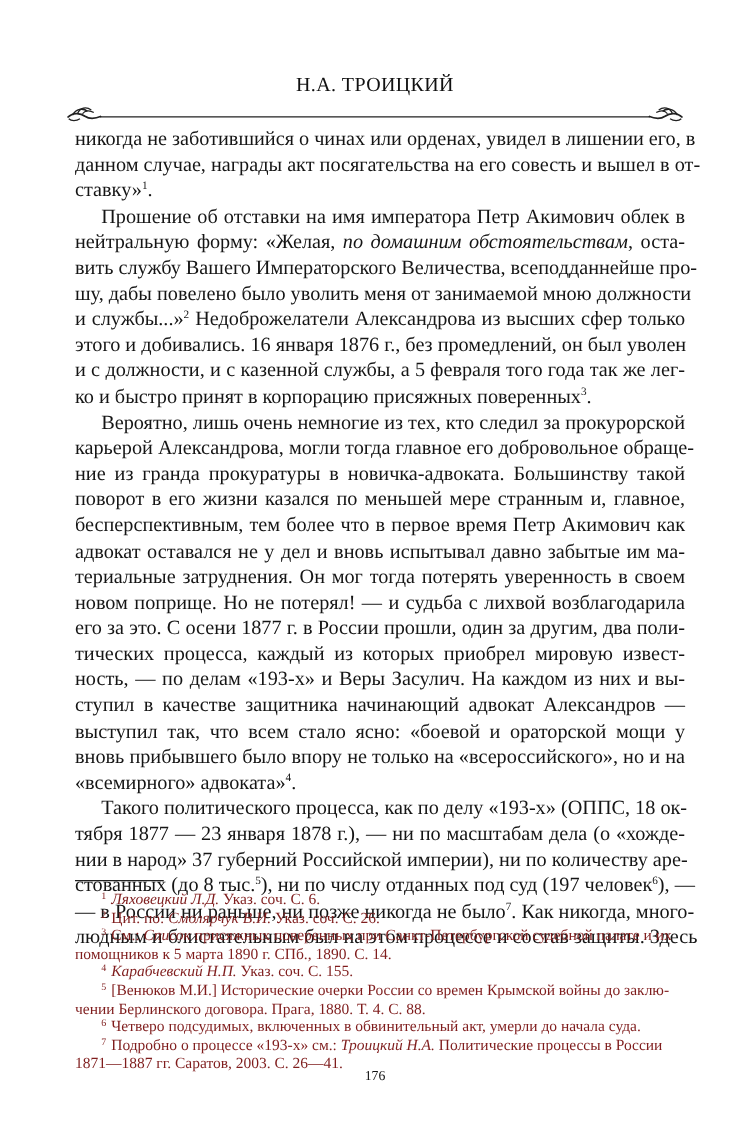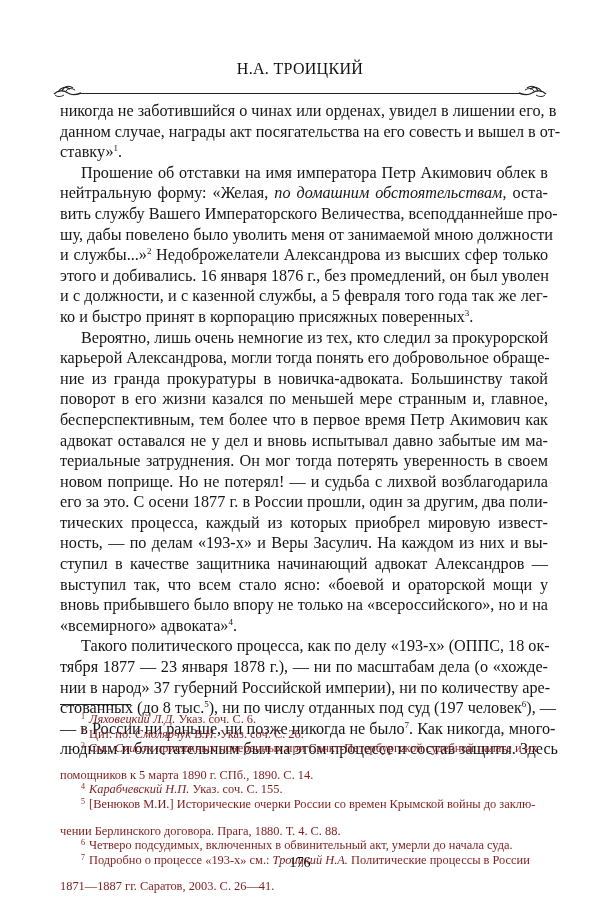--- a/index.html
+++ b/index.html
@@ -156,7 +156,7 @@
     <span class="line-block last"><span>ко и быстро принят в корпорацию присяжных поверенных</span><sup>3</sup><span>.</span></span>
 
     <span class="line-block first-indent">Вероятно, лишь очень немногие из тех, кто следил за прокурорской</span>
-    <span class="line-block">карьерой Александрова, могли тогда понять его добровольное обраще-</span>
+    <span class="line-block">карьерой Александрова, могли тогда главное его добровольное обраще-</span>
     <span class="line-block">ние из гранда прокуратуры в новичка-адвоката. Большинству такой</span>
     <span class="line-block">поворот в его жизни казался по меньшей мере странным и, главное,</span>
     <span class="line-block">бесперспективным, тем более что в первое время Петр Акимович как</span>

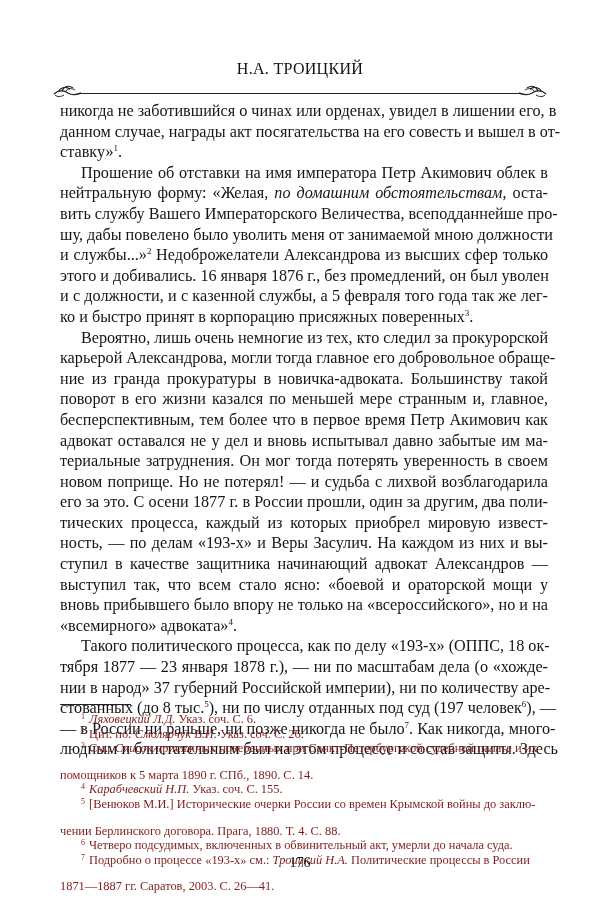--- a/index.html
+++ b/index.html
@@ -96,7 +96,7 @@
       white-space: nowrap;
     }
     .footnotes .fn.indent { padding-left: 21px; }
-    .footnotes .fn.cont { padding-left: 0; margin-top: 12px; }
+    .footnotes .fn.cont { padding-left: 0; }
     .footnotes .fn-num {
       font-size: 8px;
       vertical-align: 4px;

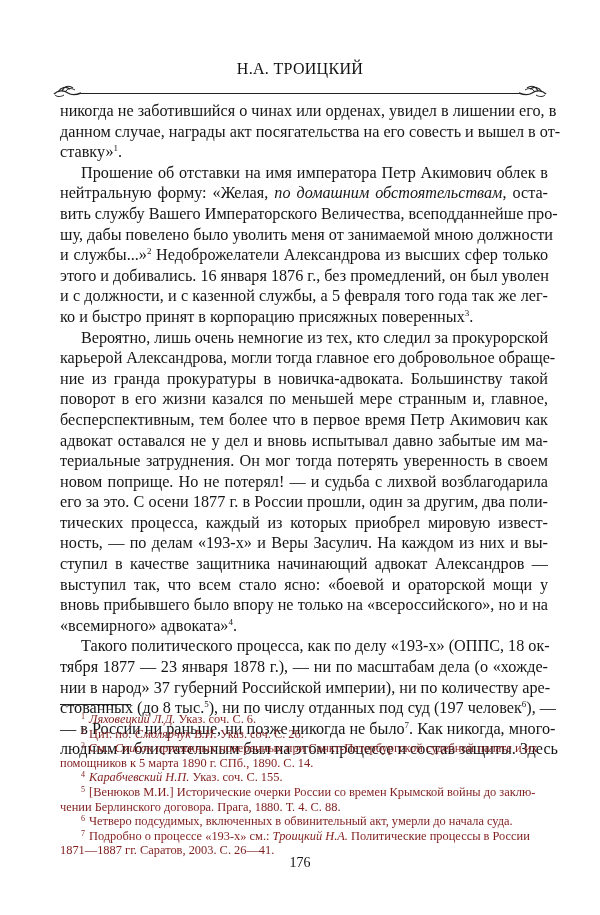--- a/index.html
+++ b/index.html
@@ -109,7 +109,7 @@
       width: 600px;
       text-align: center;
       font-family: "Liberation Serif", serif;
-      font-size: 14px;
+      font-size: 11px;
       color: #111;
     }
   </style>

